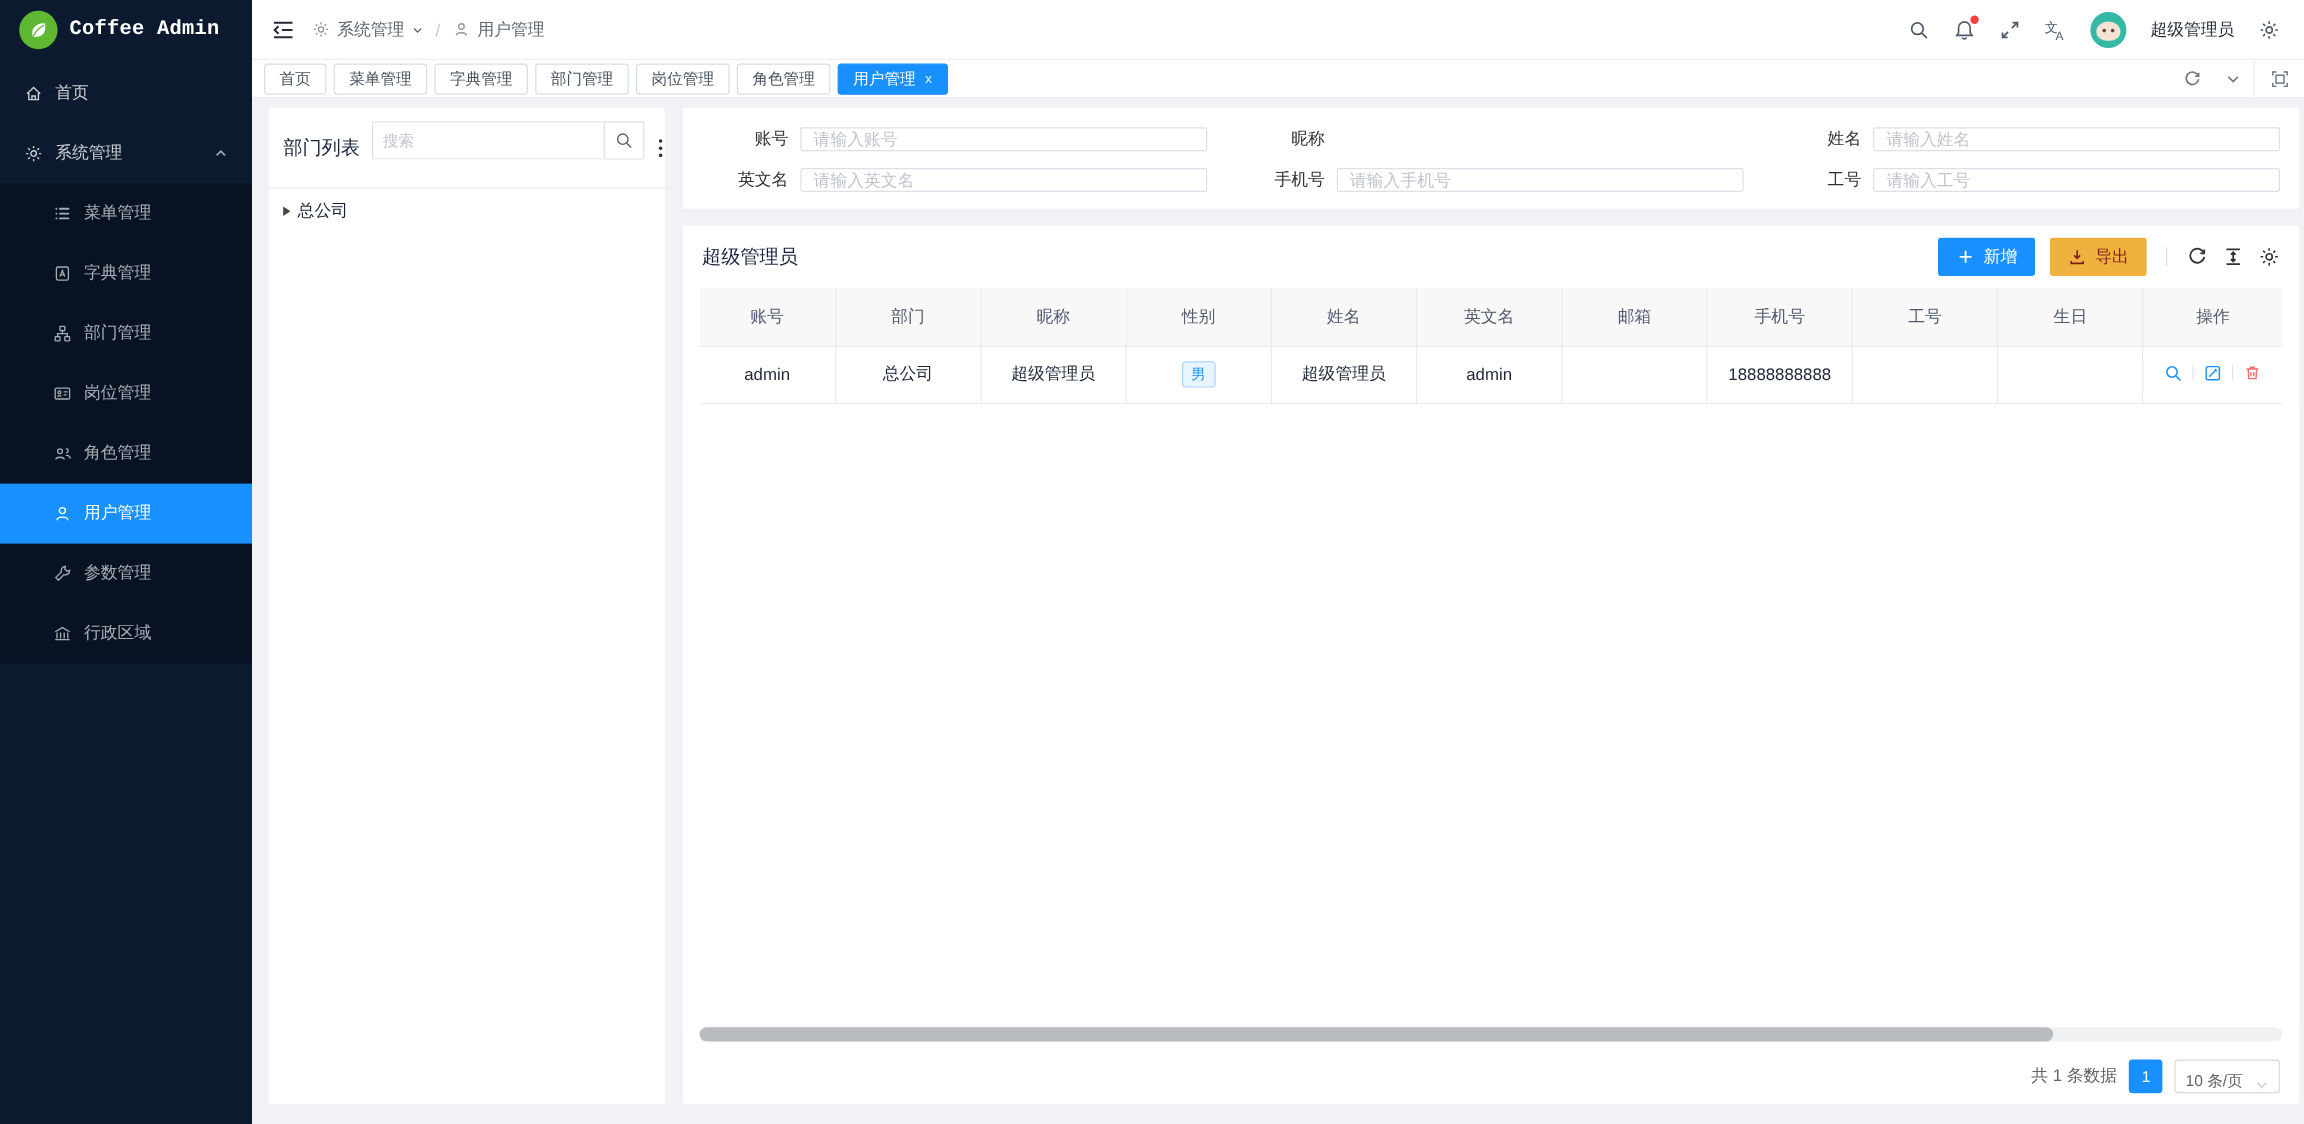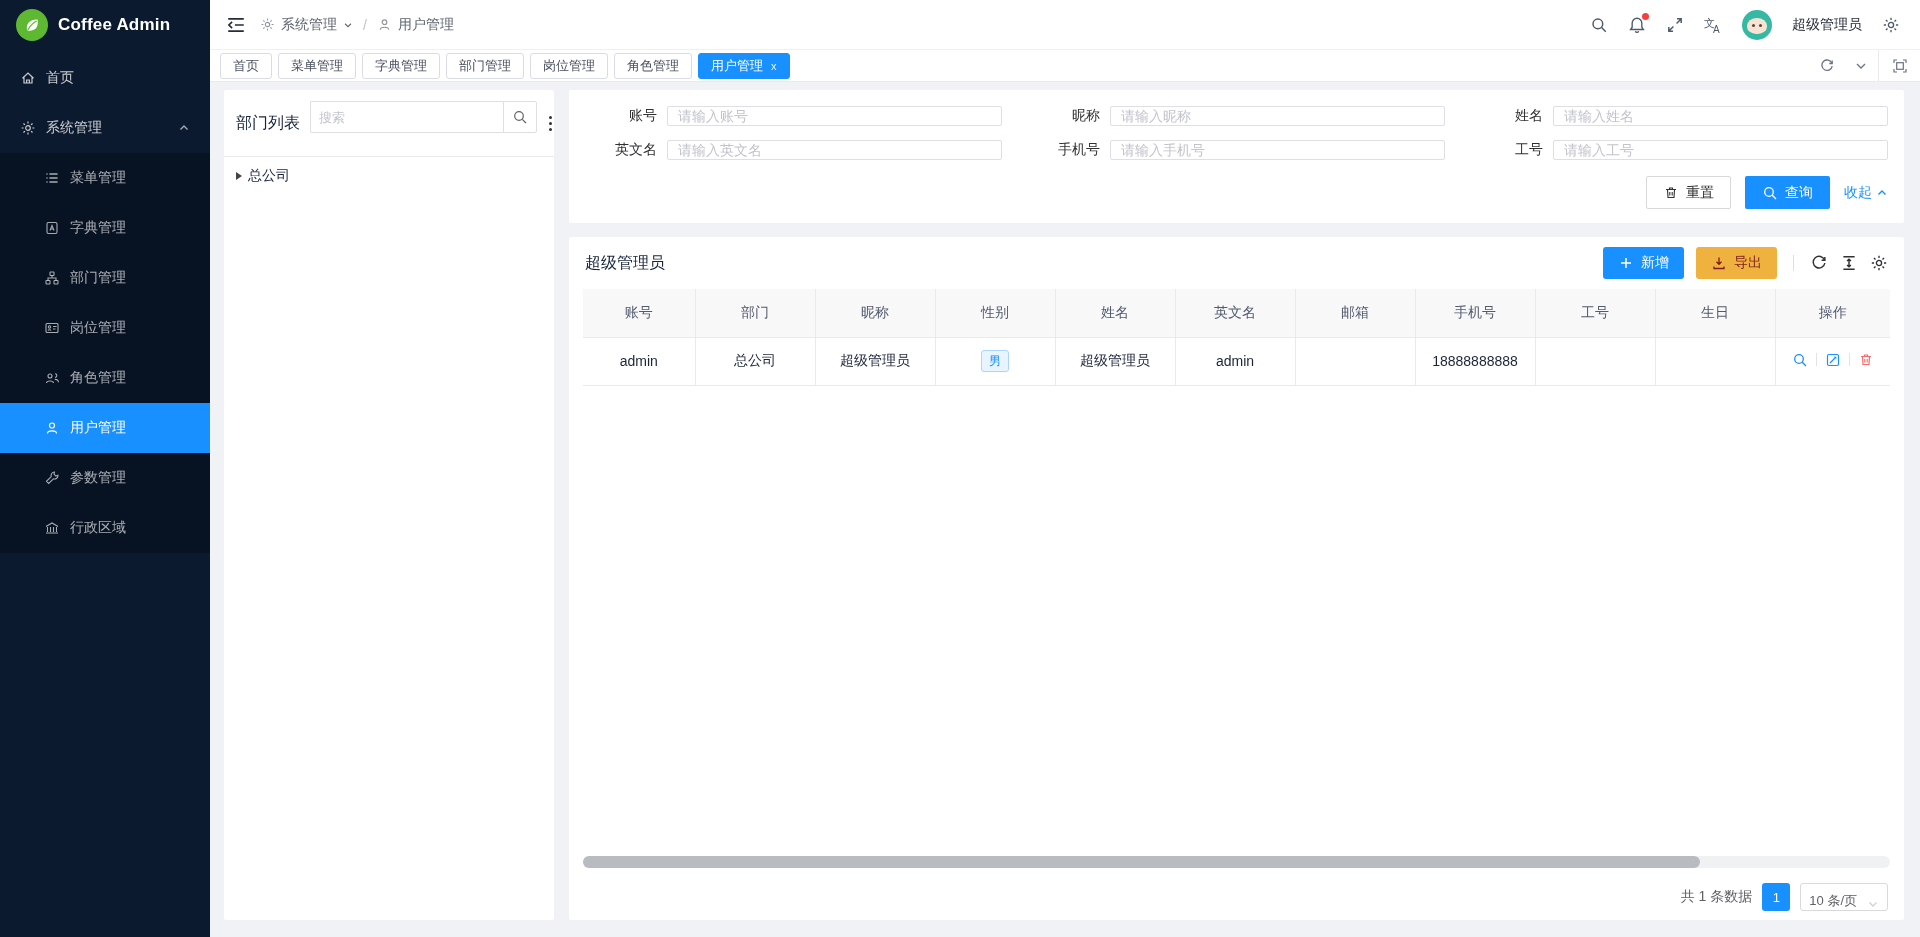--- a/index.html
+++ b/index.html
@@ -8,7 +8,7 @@
   .app { display:flex; width:1920px; height:937px; background:#f0f2f5; }
 
   
-  .sidebar { width:210px; height:100%; background:#0b1a2e; color:rgba(255,255,255,.78); flex:0 0 210px; }
+  .sidebar { width:210px; height:100%; background:#0b1a2e; color:rgba(255,255,255,.78); flex:0 0 210px;font-family:Liberation Mono, monospace; }
   .logo { height:49px; display:flex; align-items:center; gap:10px; padding-left:16px; }
   .logo-badge { width:32px; height:32px; border-radius:50%; background:#5fb832; display:flex; align-items:center; justify-content:center; }
   .logo-title { color:#fff; font-weight:bold; font-size:17px; letter-spacing:.2px; }

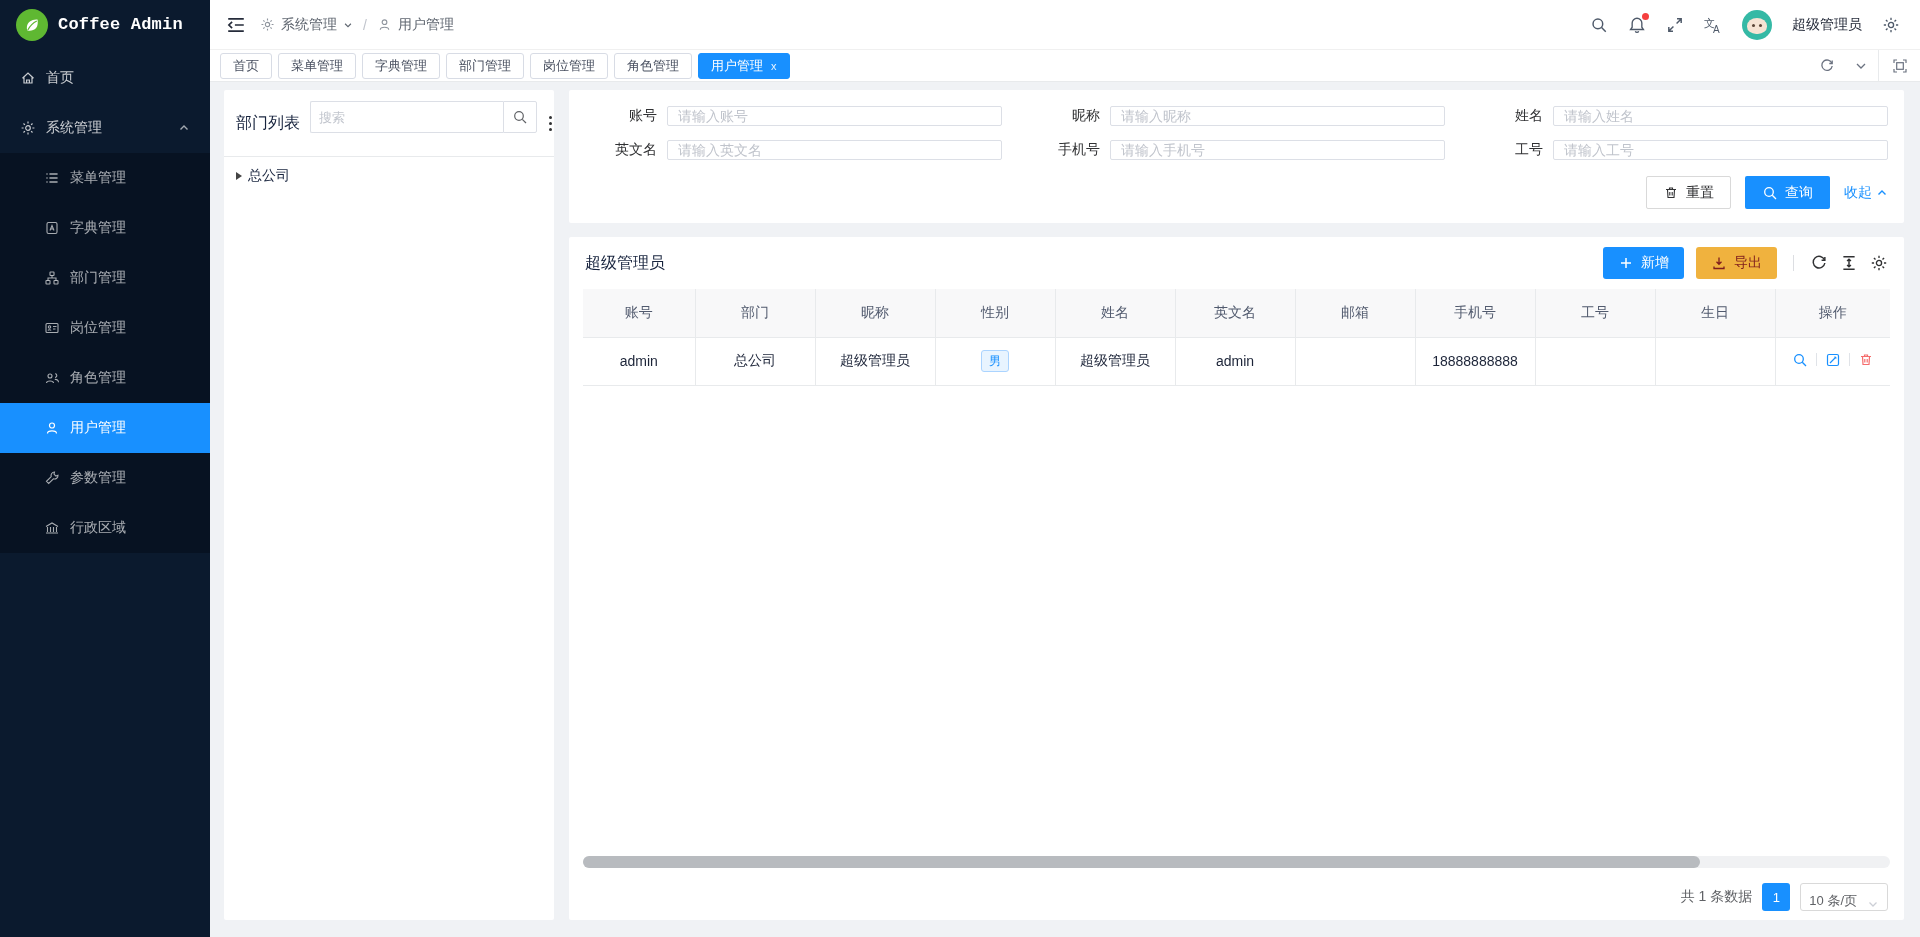--- a/index.html
+++ b/index.html
@@ -52,7 +52,7 @@
   .tab-ctrl.bordered { border-left:1px solid #e8eaec; width:42px; }
 
   
-  .content { flex:1; display:flex; padding:8px 16px 17px 14px; gap:15px; min-height:0; }
+  .content { flex:1; display:flex; padding:8px 4px 17px 14px; gap:15px; min-height:0; }
   .card { background:#fff; border-radius:2px; }
 
   

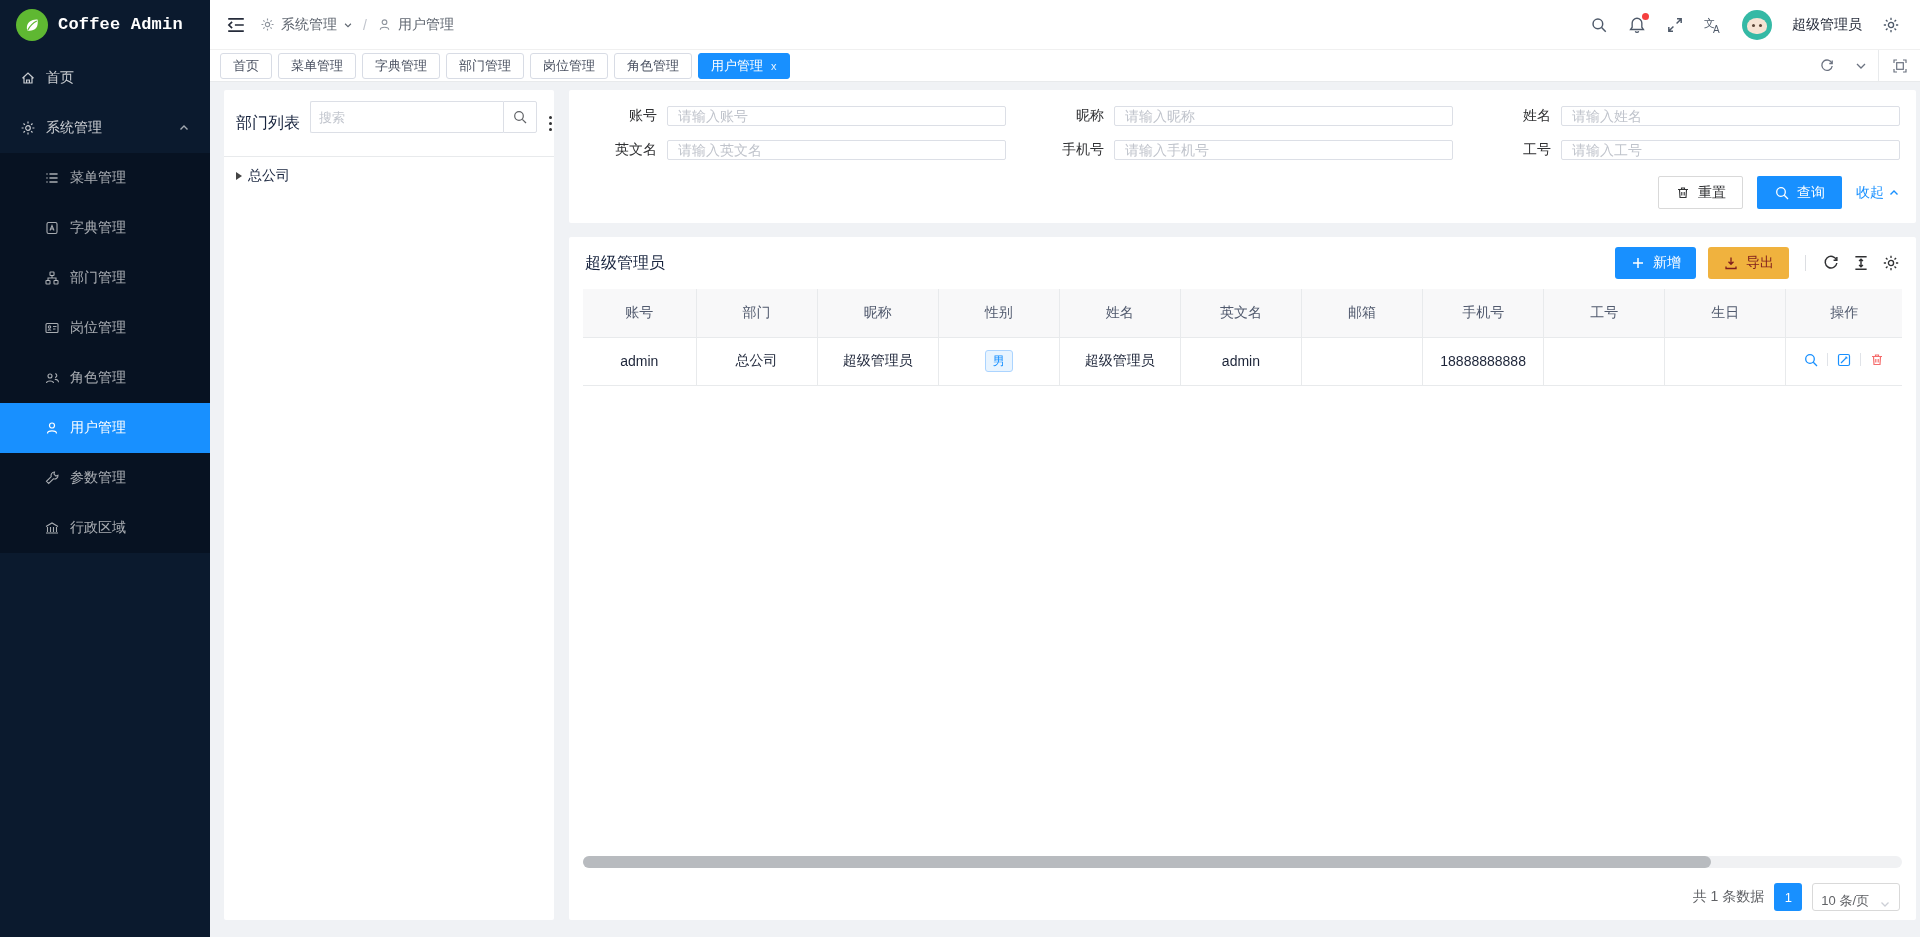--- a/index.html
+++ b/index.html
@@ -359,7 +359,6 @@
             </div>
             <div class="f-field">
               <label class="f-label">昵称</label>
-              <input class="f-input" placeholder="请输入昵称" style="">
             </div>
             <div class="f-field">
               <label class="f-label">姓名</label>

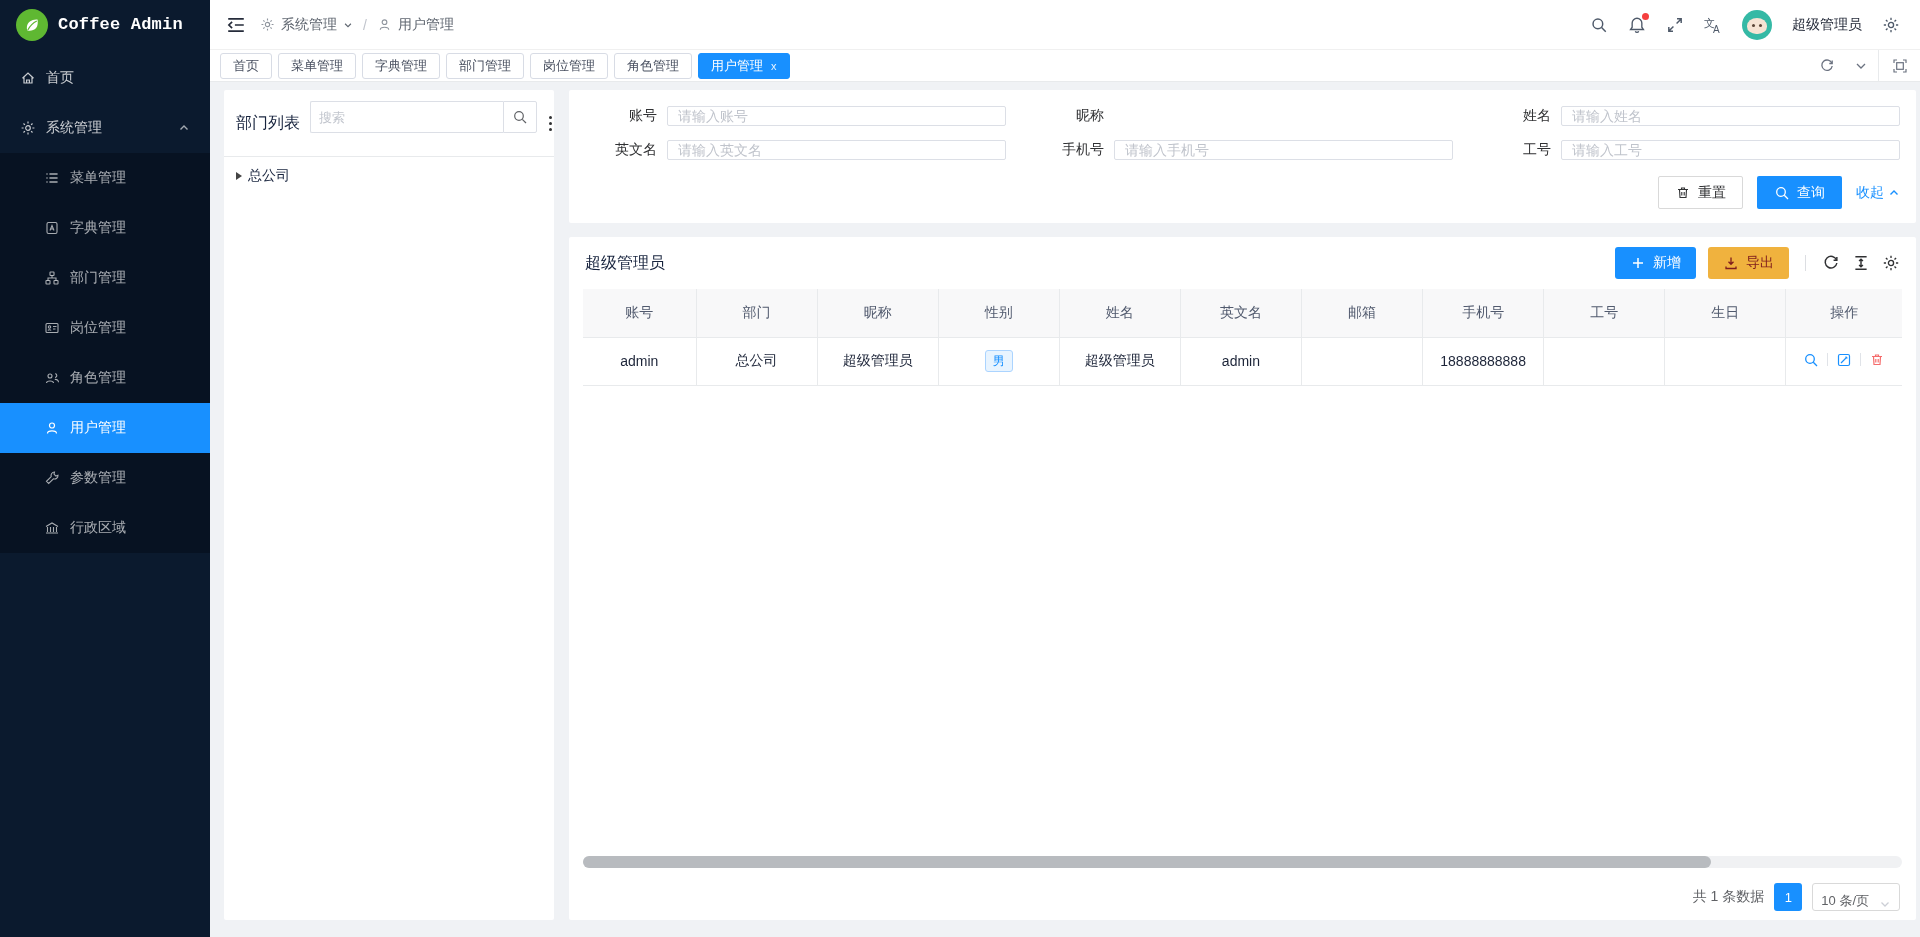--- a/index.html
+++ b/index.html
@@ -376,27 +376,6 @@
               <label class="f-label">工号</label>
               <input class="f-input" placeholder="请输入工号" style="">
             </div>
-          </div>
-          <div class="filter-actions">
-            <button class="btn btn-plain">
-              <svg class="icon16" viewBox="0 0 16 16" fill="none" stroke="currentColor" stroke-width="1.1">
-                  <path d="M3 4.5h10M6.5 4.5V3h3v1.5M4.5 4.5l.5 8h6l.5-8M6.8 7v3.5M9.2 7v3.5"></path>
-                </svg>
-              <span>重置</span>
-            </button>
-            <button class="btn btn-primary">
-              <svg class="icon16" viewBox="0 0 16 16" fill="none" stroke="currentColor" stroke-width="1.3">
-                  <circle cx="7" cy="7" r="4.3"></circle>
-                  <path d="M10.3 10.3 14 14"></path>
-                </svg>
-              <span>查询</span>
-            </button>
-            <span class="link-collapse">
-              <span>收起</span>
-              <svg width="12" height="12" viewBox="0 0 12 12" fill="none" stroke="currentColor" stroke-width="1.4">
-                  <path d="M2.5 7.5 6 4l3.5 3.5"></path>
-                </svg>
-            </span>
           </div>
         </section>
 

